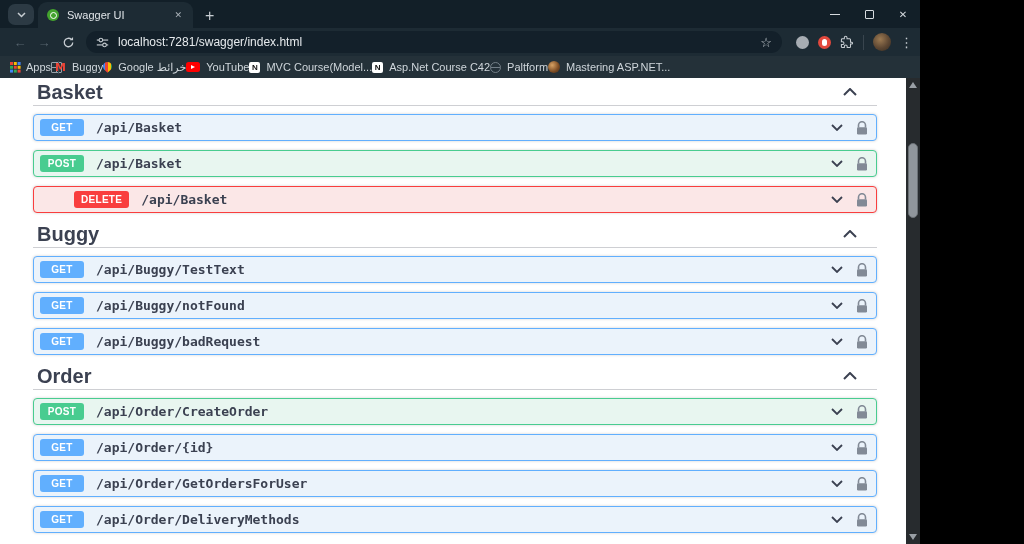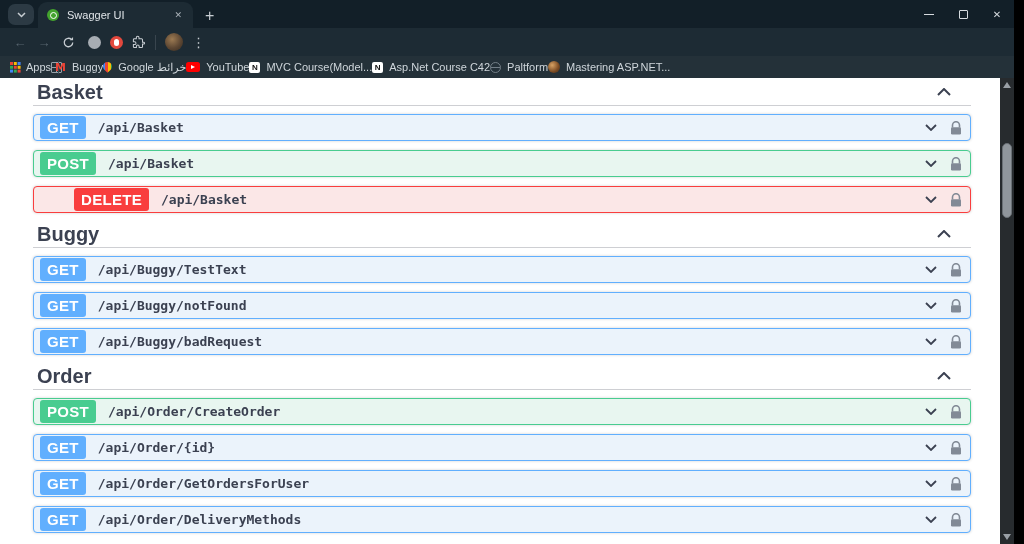--- a/index.html
+++ b/index.html
@@ -4,7 +4,7 @@
 <style>
   * { margin:0; padding:0; box-sizing:border-box; }
   html,body { width:1024px; height:544px; overflow:hidden; background:#000; }
-  .browser { width:1014px; height:544px; position:relative; font-family:"Liberation Sans",sans-serif; background:#fff; overflow:hidden; }
+  .browser { width:920px; height:544px; position:relative; font-family:"Liberation Sans",sans-serif; background:#fff; overflow:hidden; }
 
   
   .tabstrip { height:28px; background:#121f28; display:flex; align-items:flex-end; }

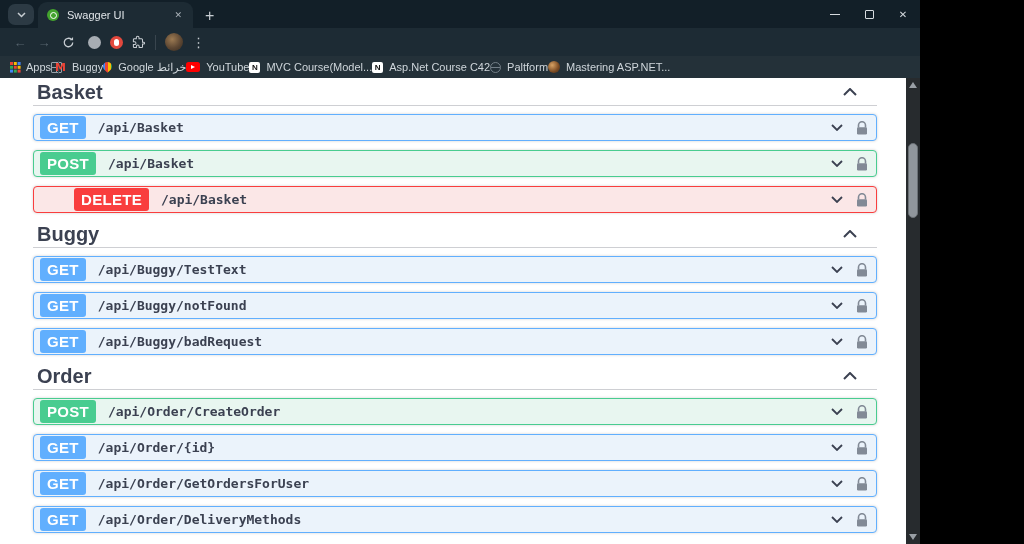--- a/index.html
+++ b/index.html
@@ -118,6 +118,18 @@
         <path d="M13.6 1.2 v4 h-4 z" fill="#c7cdd2"></path>
       </svg>
     </span>
+    <div class="omnibox">
+      <span class="tune">
+        <svg width="13" height="13" viewBox="0 0 16 16">
+          <line x1="1" y1="5" x2="15" y2="5" stroke="#c7cdd2" stroke-width="1.4"></line>
+          <line x1="1" y1="11" x2="15" y2="11" stroke="#c7cdd2" stroke-width="1.4"></line>
+          <circle cx="6" cy="5" r="2.2" fill="#13202a" stroke="#c7cdd2" stroke-width="1.3"></circle>
+          <circle cx="10.5" cy="11" r="2.2" fill="#13202a" stroke="#c7cdd2" stroke-width="1.3"></circle>
+        </svg>
+      </span>
+      <span class="url-text">localhost:7281/swagger/index.html</span>
+      <span class="star">☆</span>
+    </div>
     <div class="ext-row">
       <span class="ext-gray"></span>
       <span class="ext-red"></span>

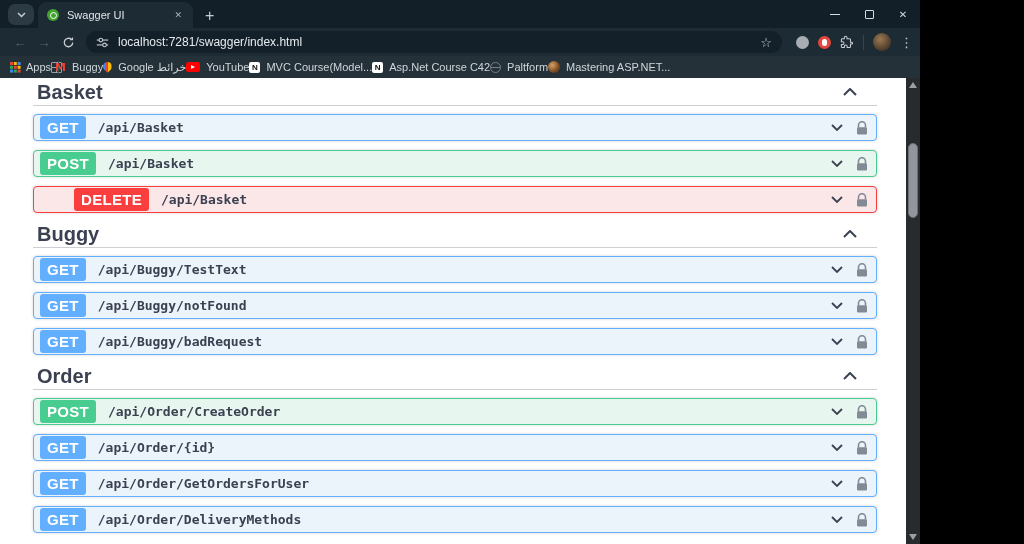--- a/index.html
+++ b/index.html
@@ -68,7 +68,7 @@
   .op-get    { background:#ebf3fb; border-color:#61affe; }
   .op-post   { background:#e8f6f0; border-color:#49cc90; }
   .op-delete { background:#fbe7e7; border-color:#f93e3e;padding-left:40px; }
-  .method { min-width:44px; text-align:center; padding:3px 7px; border-radius:3px; color:#fff; font-weight:bold; font-size:15px; letter-spacing:.3px; font-family:"Liberation Sans",sans-serif; }
+  .method { min-width:44px; text-align:center; padding:3px 7px; border-radius:3px; color:#fff; font-weight:bold; font-size:10px; letter-spacing:.3px; font-family:"Liberation Sans",sans-serif; }
   .m-get { background:#61affe; } .m-post { background:#49cc90; } .m-delete { background:#f93e3e; }
   .path { margin-left:12px; font-family:"DejaVu Sans Mono",monospace; font-weight:bold; font-size:13px; color:#3b4151; flex:1; }
   .row-chevron { margin-right:13px; display:flex; }

